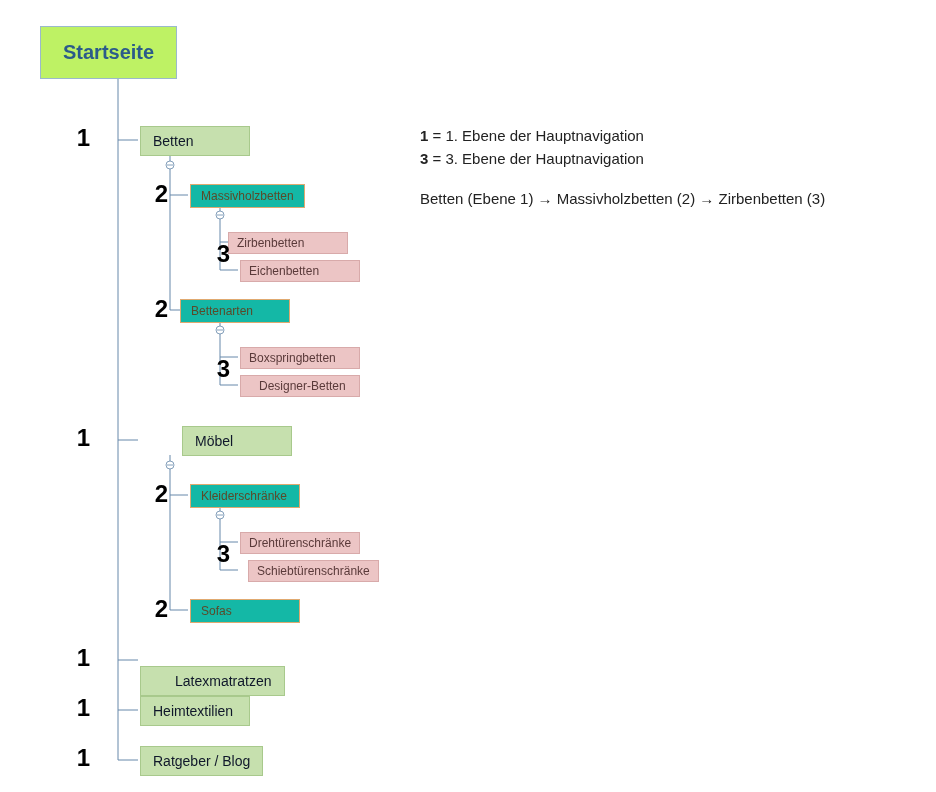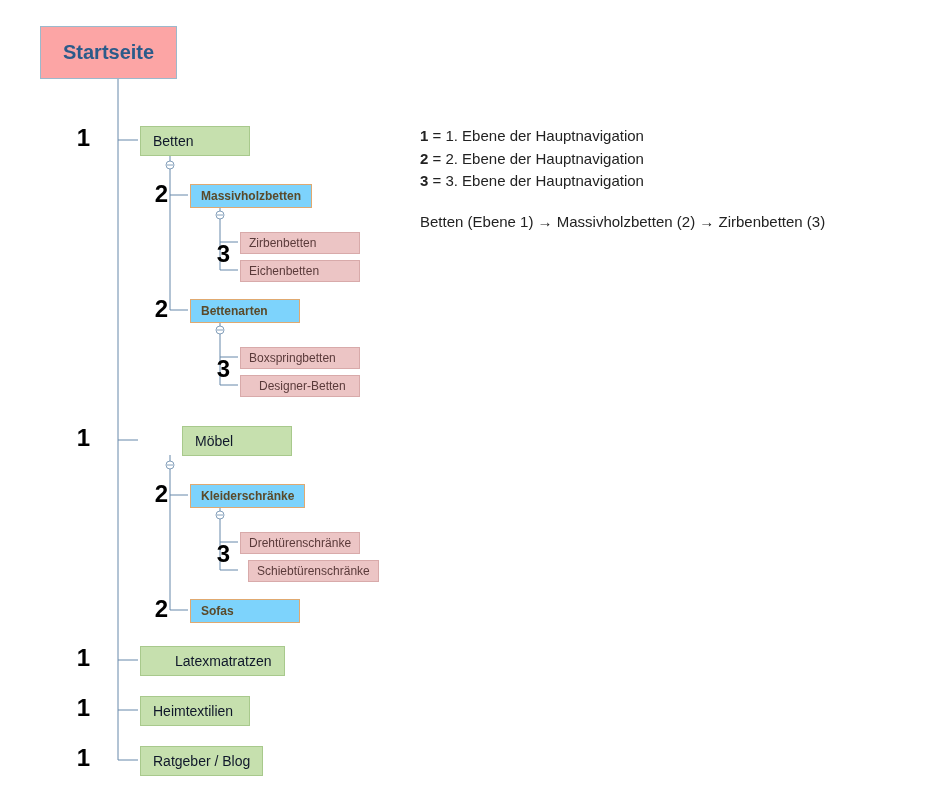--- a/index.html
+++ b/index.html
@@ -25,7 +25,7 @@
     white-space: nowrap;
   }
   .root {
-    background: #fca5a5;
+    background: #bef264;
     border: 1px solid #9bb9cc;
     color: #2b5b8a;
     font-size: 20px;

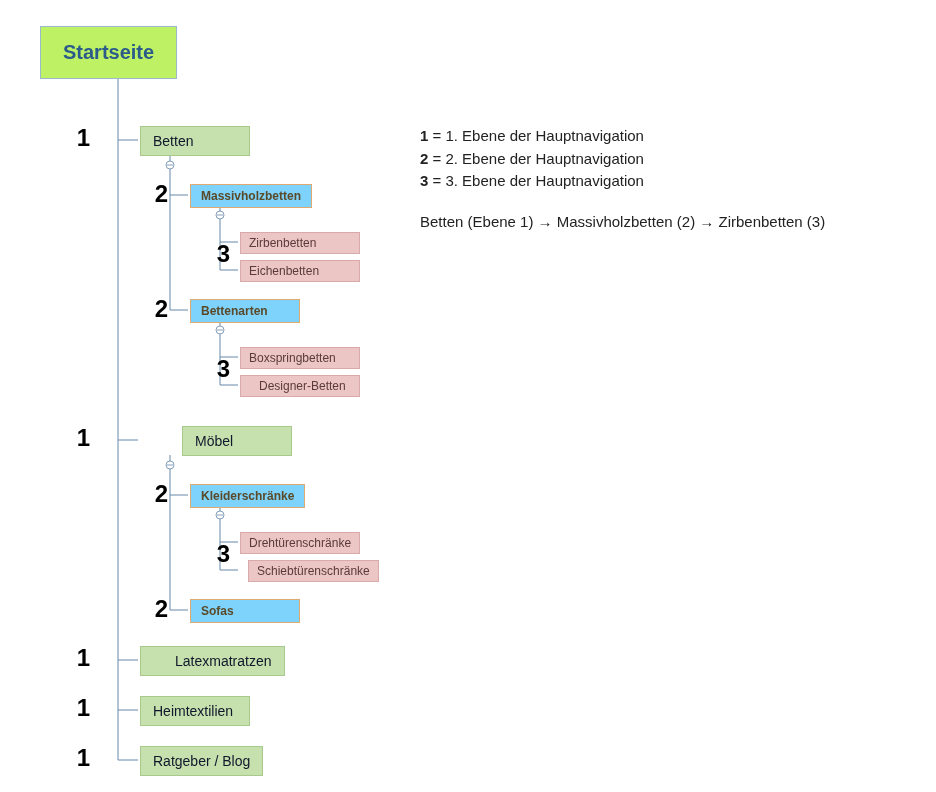--- a/index.html
+++ b/index.html
@@ -208,9 +208,6 @@
       <span class="bold">1</span><span> = 1. Ebene der Hauptnavigation</span>
     </div>
     <div>
-      <span class="bold">2</span><span> = 2. Ebene der Hauptnavigation</span>
-    </div>
-    <div>
       <span class="bold">3</span><span> = 3. Ebene der Hauptnavigation</span>
     </div>
     <div class="example">

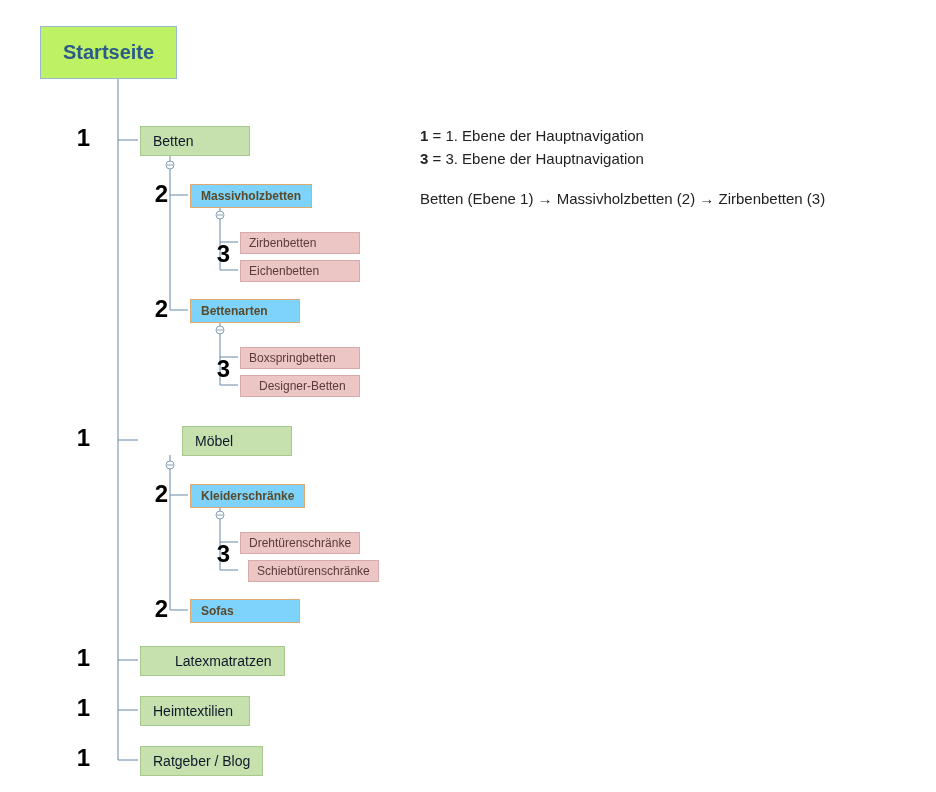--- a/index.html
+++ b/index.html
@@ -41,13 +41,12 @@
     min-width: 110px;
   }
   .lvl2 {
-    background: #7dd3fc;
+    background: #14b8a6;
     border: 1px solid #e0a970;
     color: #5a4a2a;
     font-size: 12px;
     padding: 4px 10px;
     min-width: 110px;
-    font-weight: bold;
   }
   .lvl3 {
     background: #ecc5c5;

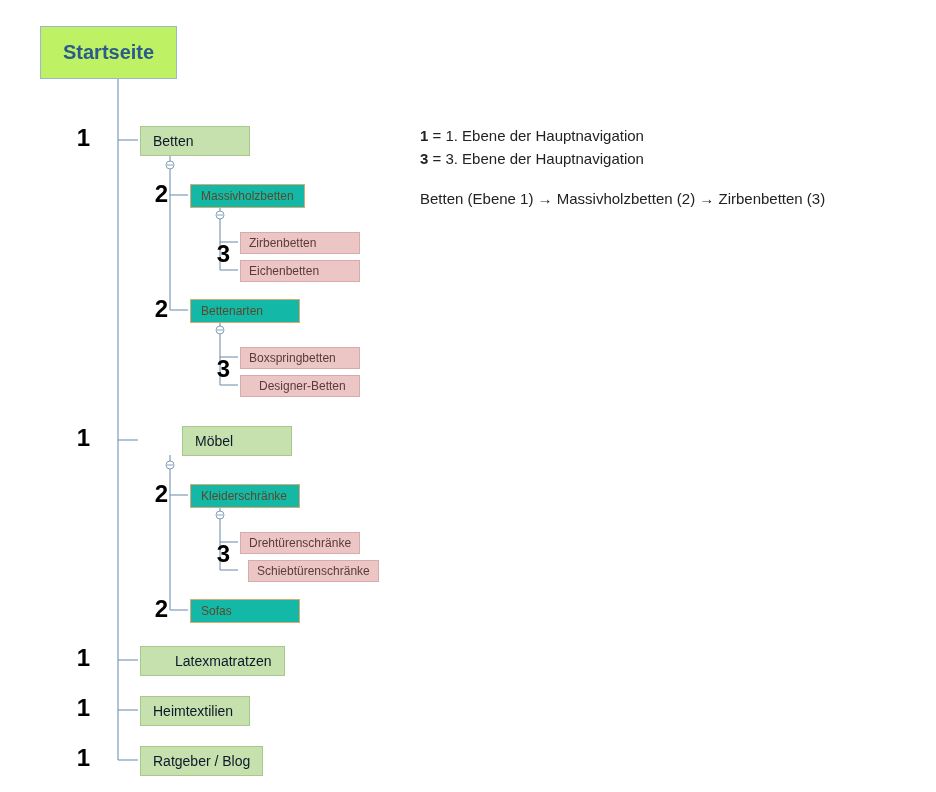--- a/index.html
+++ b/index.html
@@ -157,7 +157,7 @@
       <span>Bettenarten</span>
     </div>
 
-    <div class="node lvl3" style="left:220px; top:212px;">
+    <div class="node lvl3" style="left:208px; top:212px;">
       <span>Zirbenbetten</span>
     </div>
     <div class="node lvl3" style="left:220px; top:240px;">

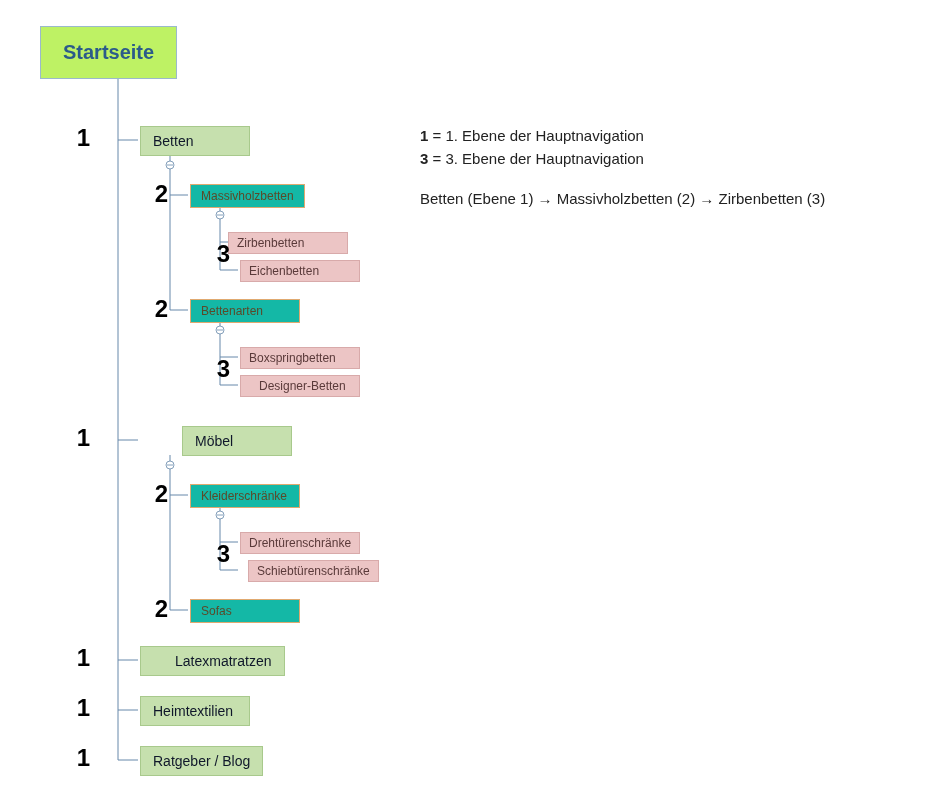--- a/index.html
+++ b/index.html
@@ -153,7 +153,7 @@
     <div class="node lvl2" style="left:170px; top:164px;">
       <span>Massivholzbetten</span>
     </div>
-    <div class="node lvl2" style="left:170px; top:279px;align-items:center;">
+    <div class="node lvl2" style="left:160px; top:279px;align-items:center;">
       <span>Bettenarten</span>
     </div>
 

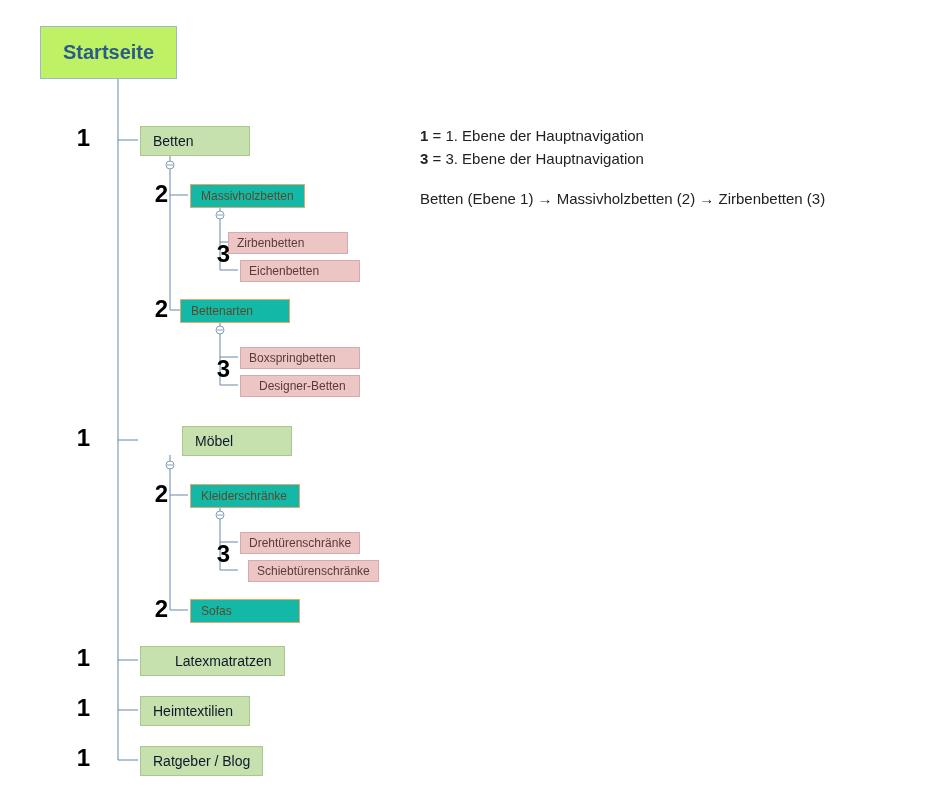--- a/index.html
+++ b/index.html
@@ -140,7 +140,7 @@
     <div class="node lvl1" style="left:120px; top:406px;margin-left:42px;">
       <span>Möbel</span>
     </div>
-    <div class="node lvl1" style="left:120px; top:626px;padding-left:34px;">
+    <div class="node lvl1" style="left:120px; top:646px;padding-left:34px;">
       <span>Latexmatratzen</span>
     </div>
     <div class="node lvl1" style="left:120px; top:676px;">

